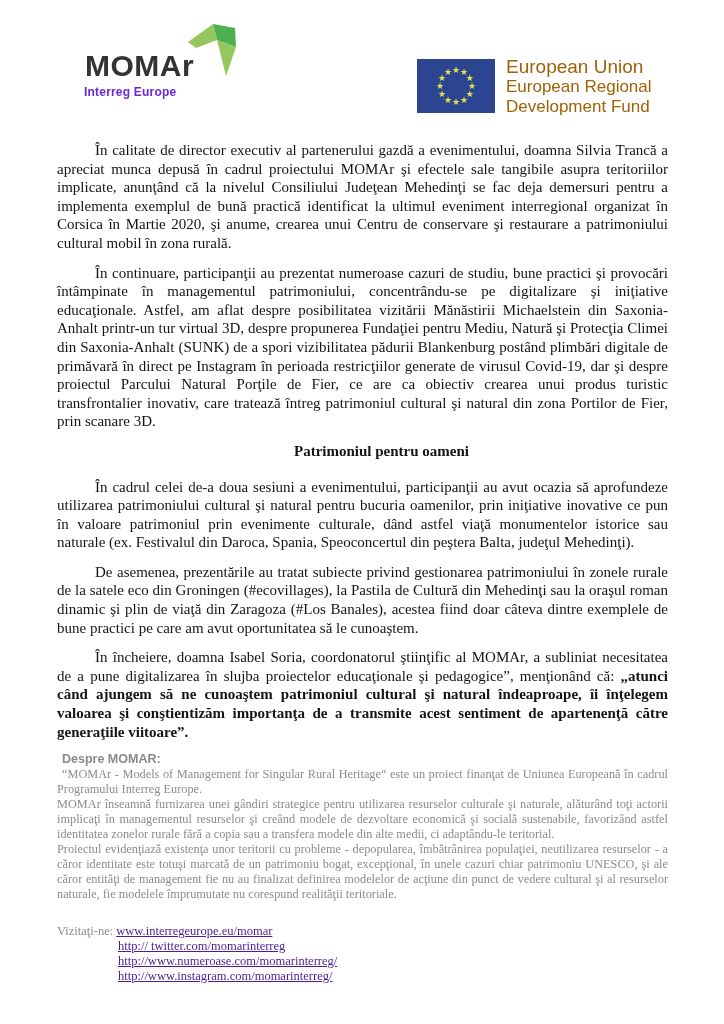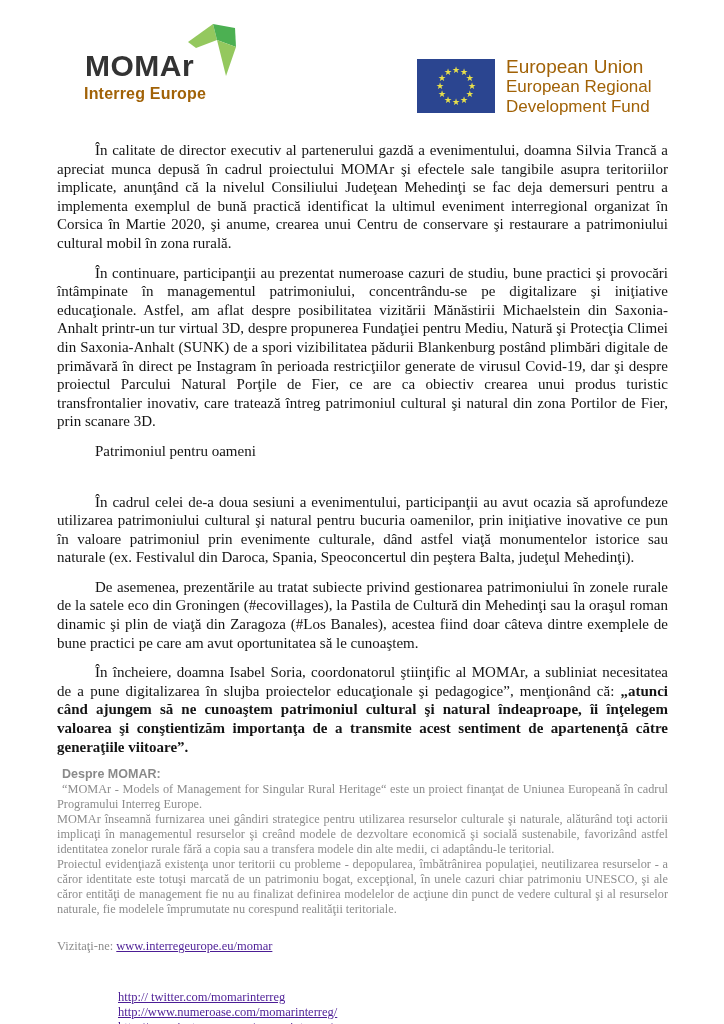--- a/index.html
+++ b/index.html
@@ -25,7 +25,7 @@
   .momar-subtitle {
     position:absolute; left:5px; top:61px;
     font-family:"Liberation Sans", sans-serif;
-    font-weight:700; font-size:16px; color:#a16207; letter-spacing:0.2px;
+    font-weight:700; font-size:12px; color:#6d28d9; letter-spacing:0.2px;
   }
   .momar-flag { position:absolute; left:107px; top:0; }
 

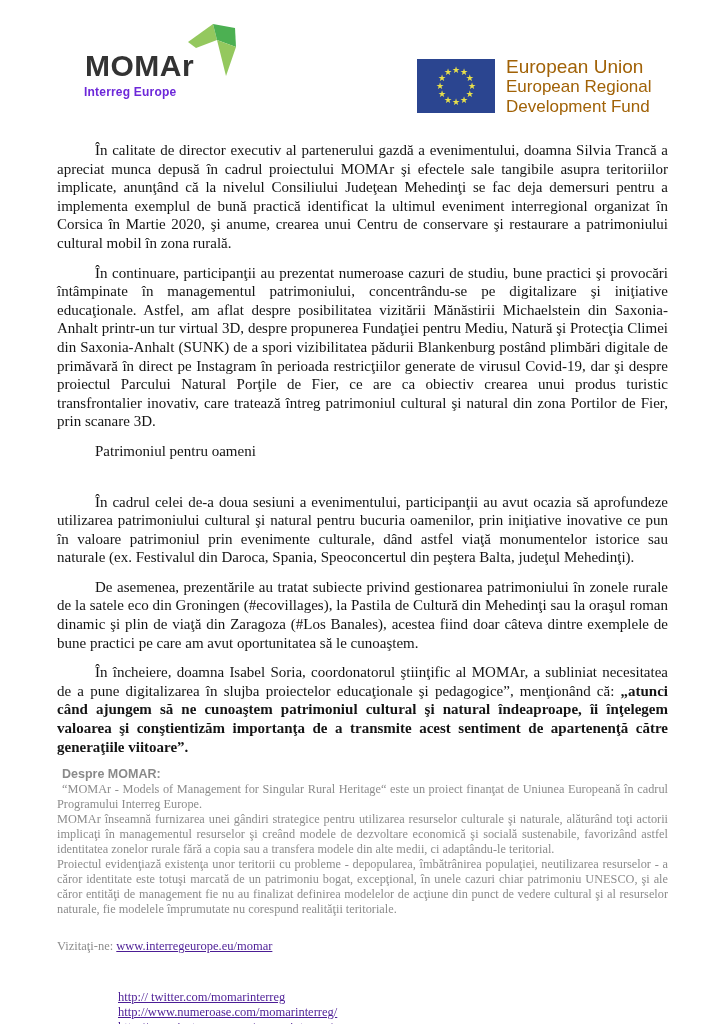--- a/index.html
+++ b/index.html
@@ -46,7 +46,7 @@
     font-size:15px; line-height:18.6px;
   }
   .body-p { margin:8px 0 11px; text-indent:38px; }
-  .section-heading { font-weight:400; margin:7px 0 32px; text-indent:38px; text-align:left; }
+  .section-heading { font-weight:700; margin:7px 0 17px; text-indent:38px; text-align:center; }
   .closing-bold { font-weight:700; }
 
   

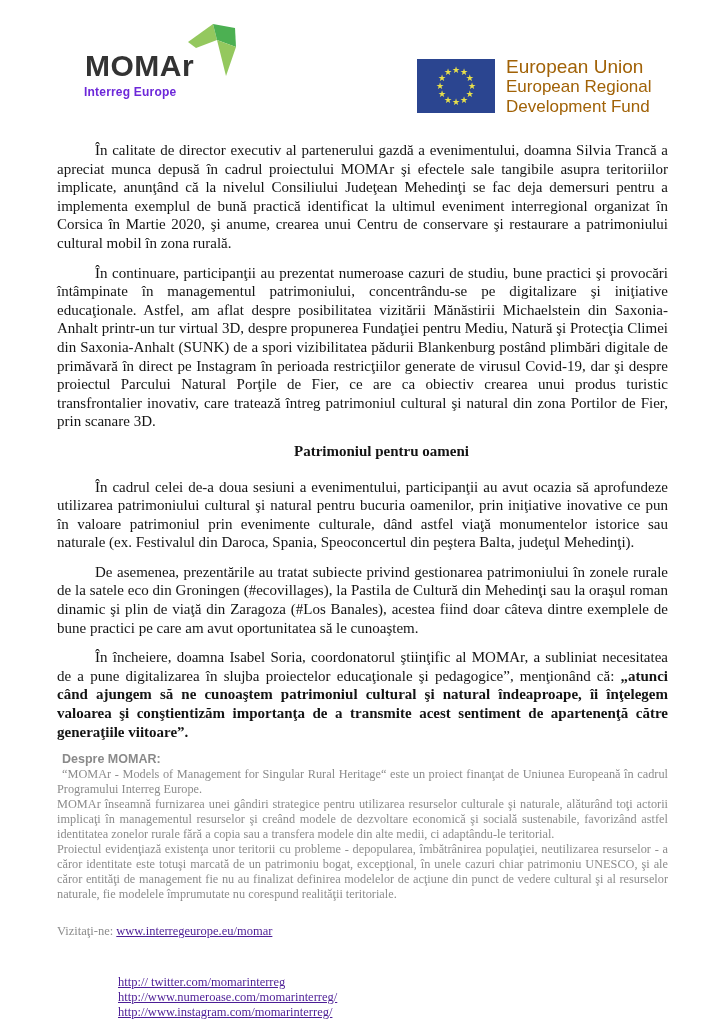--- a/index.html
+++ b/index.html
@@ -62,7 +62,7 @@
   
   .links { margin-top:22px; color:#8c8c8c; font-size:12.5px; line-height:14.8px; text-align:left; }
   .links a { color:#4c1d95; text-decoration:underline; cursor:pointer; }
-  .links-rest { margin-left:61px;margin-top:36px; }
+  .links-rest { margin-left:61px; }
   .links-rest a { display:block; }
 </style>
 </head>

